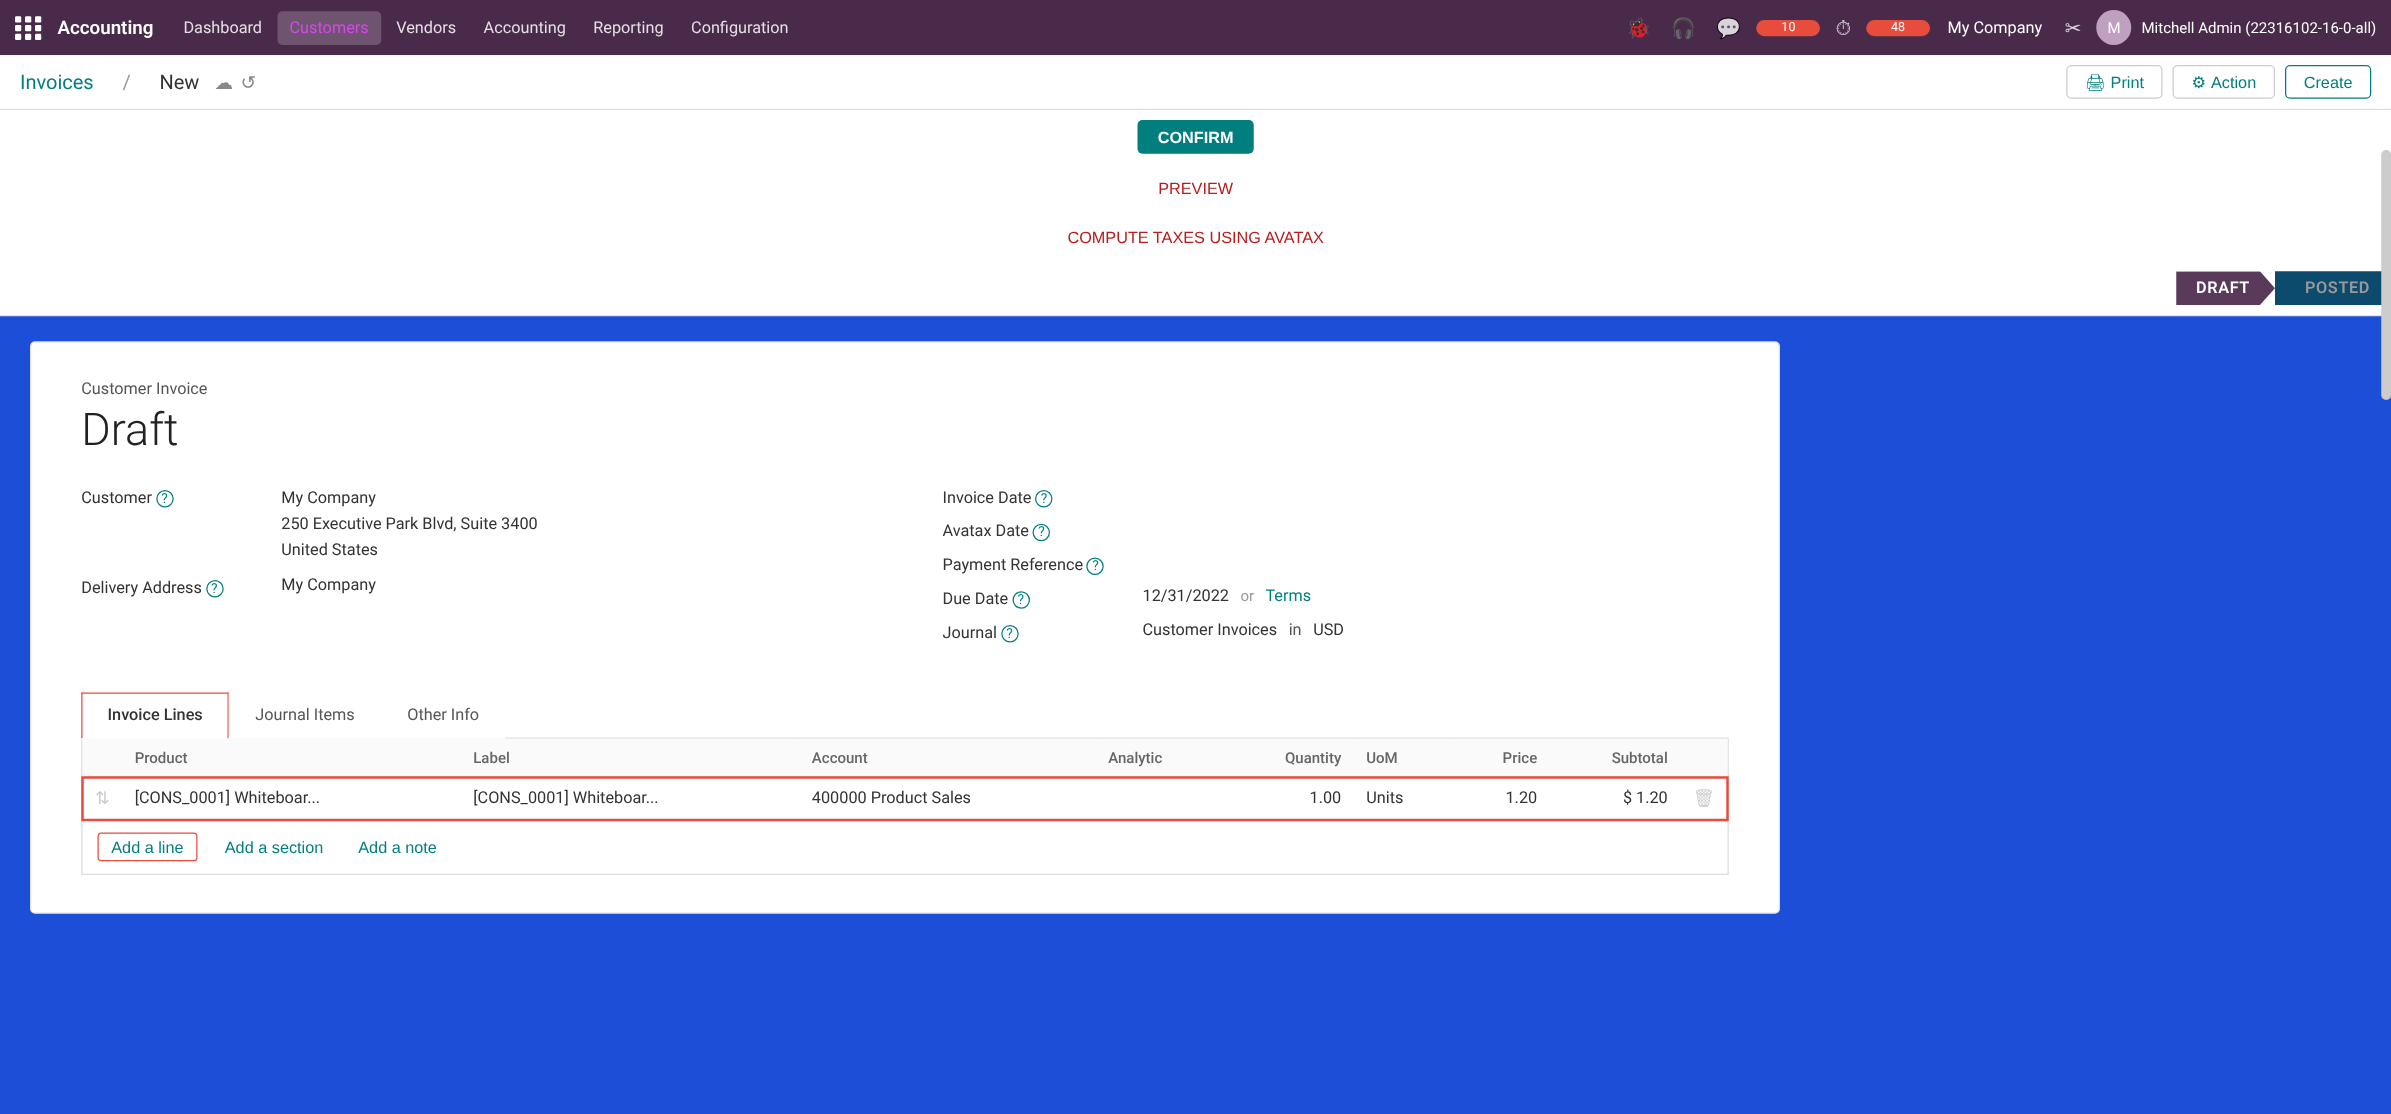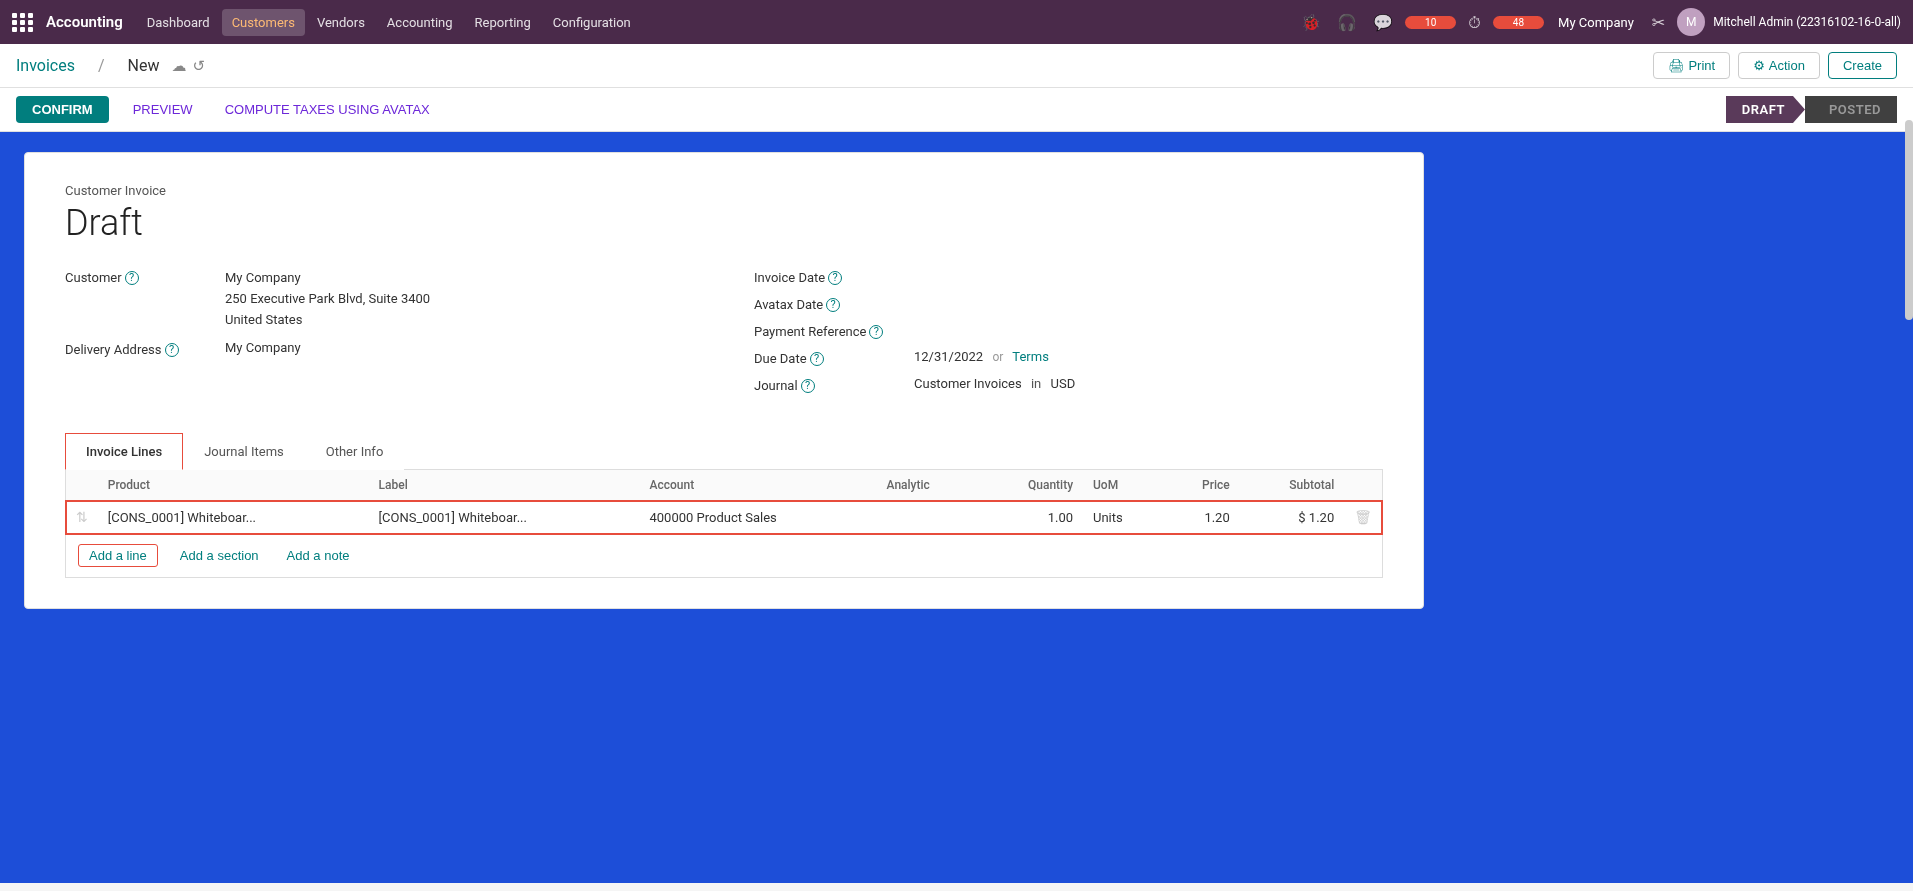--- a/index.html
+++ b/index.html
@@ -46,7 +46,7 @@
       border-radius: 4px;
       font-size: 13px;
     }
-    .top-nav-menu a.active { background: rgba(255,255,255,0.2); color: #fdba74; }
+    .top-nav-menu a.active { background: rgba(255,255,255,0.2); color: #d946ef; }
     .top-nav-right {
       display: flex;
       align-items: center;

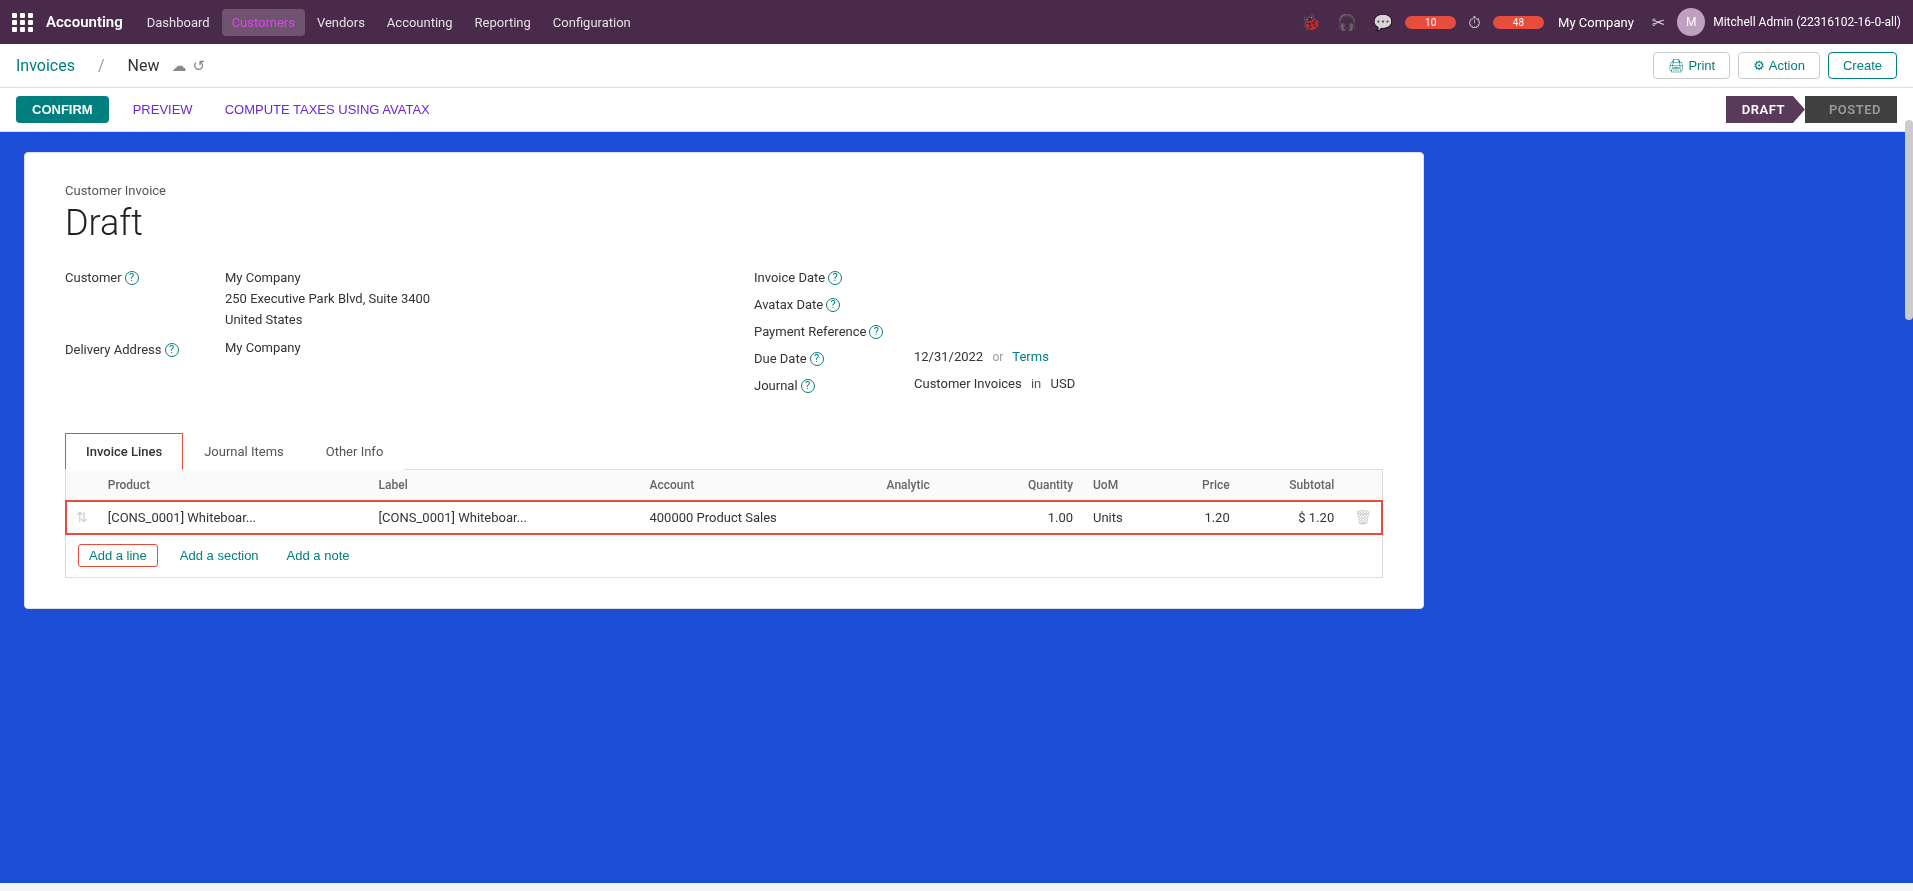--- a/index.html
+++ b/index.html
@@ -143,10 +143,11 @@
     .action-bar {
       background: white;
       border-bottom: 1px solid #e0e0e0;
-      padding: 8px 16px;
+      padding: 8px 1px;
       display: flex;
       align-items: center;
       gap: 16px;
+      flex-direction: column;
     }
     .btn-confirm {
       background: #017e7e;

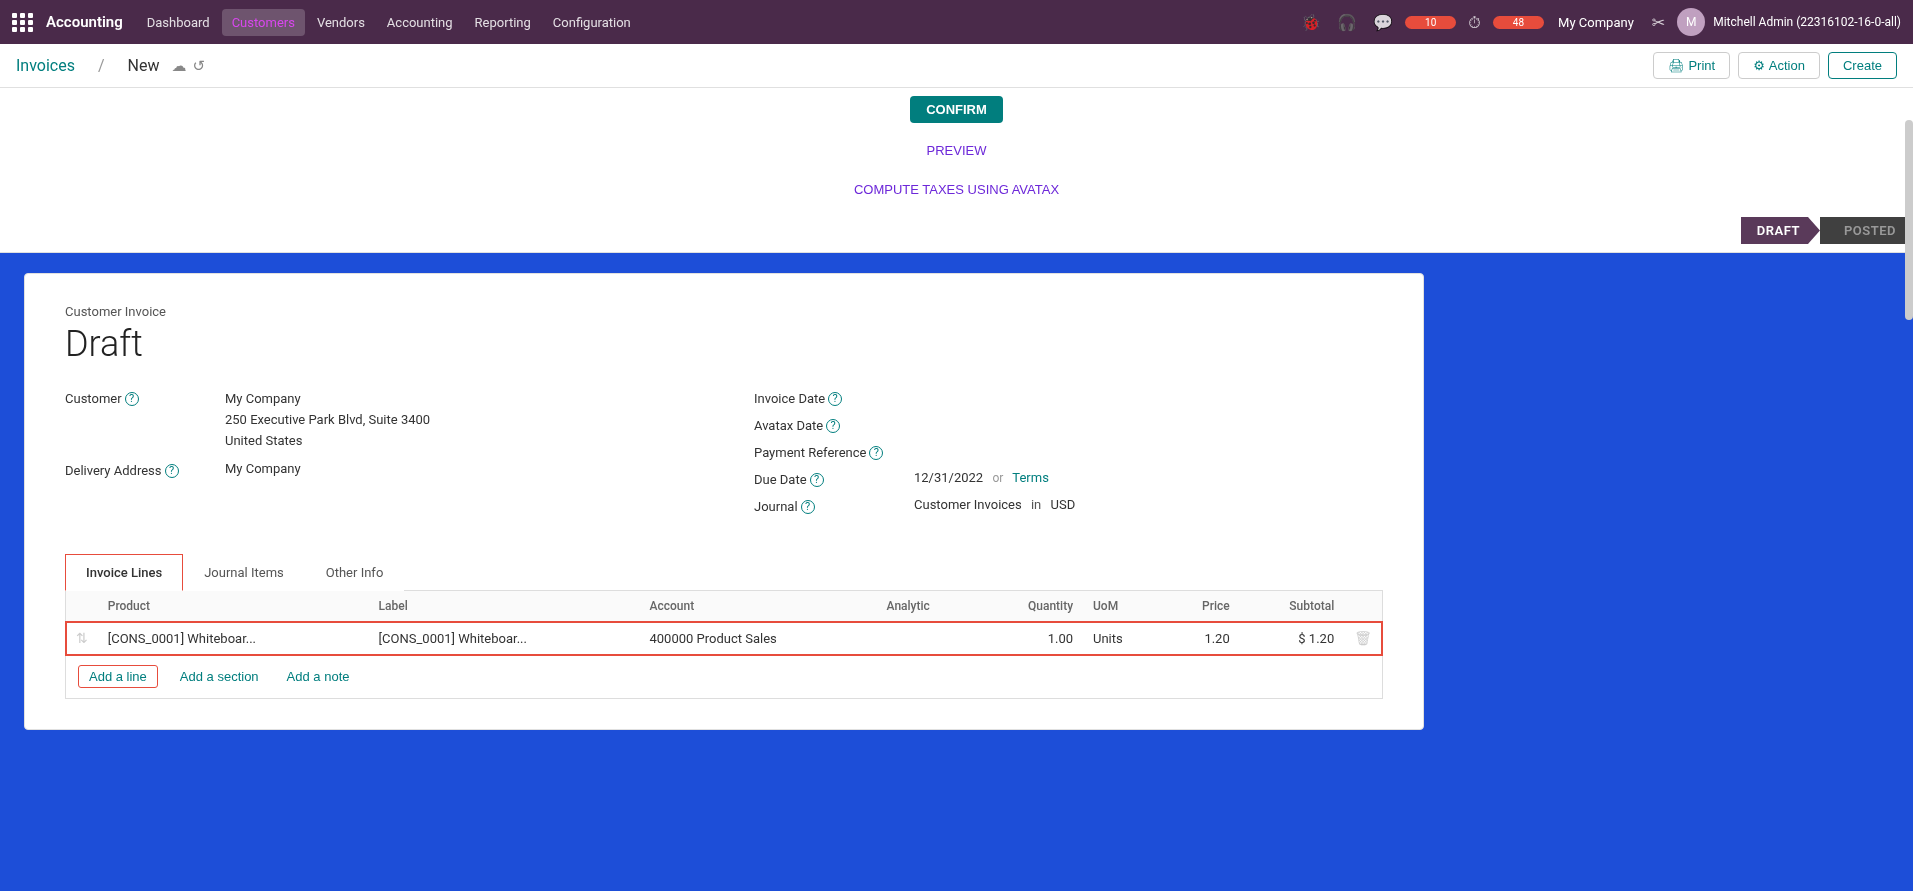--- a/index.html
+++ b/index.html
@@ -163,7 +163,7 @@
     .btn-text {
       background: none;
       border: none;
-      color: #6d28d9;
+      color: #b91c1c;
       cursor: pointer;
       font-size: 13px;
       font-weight: 500;

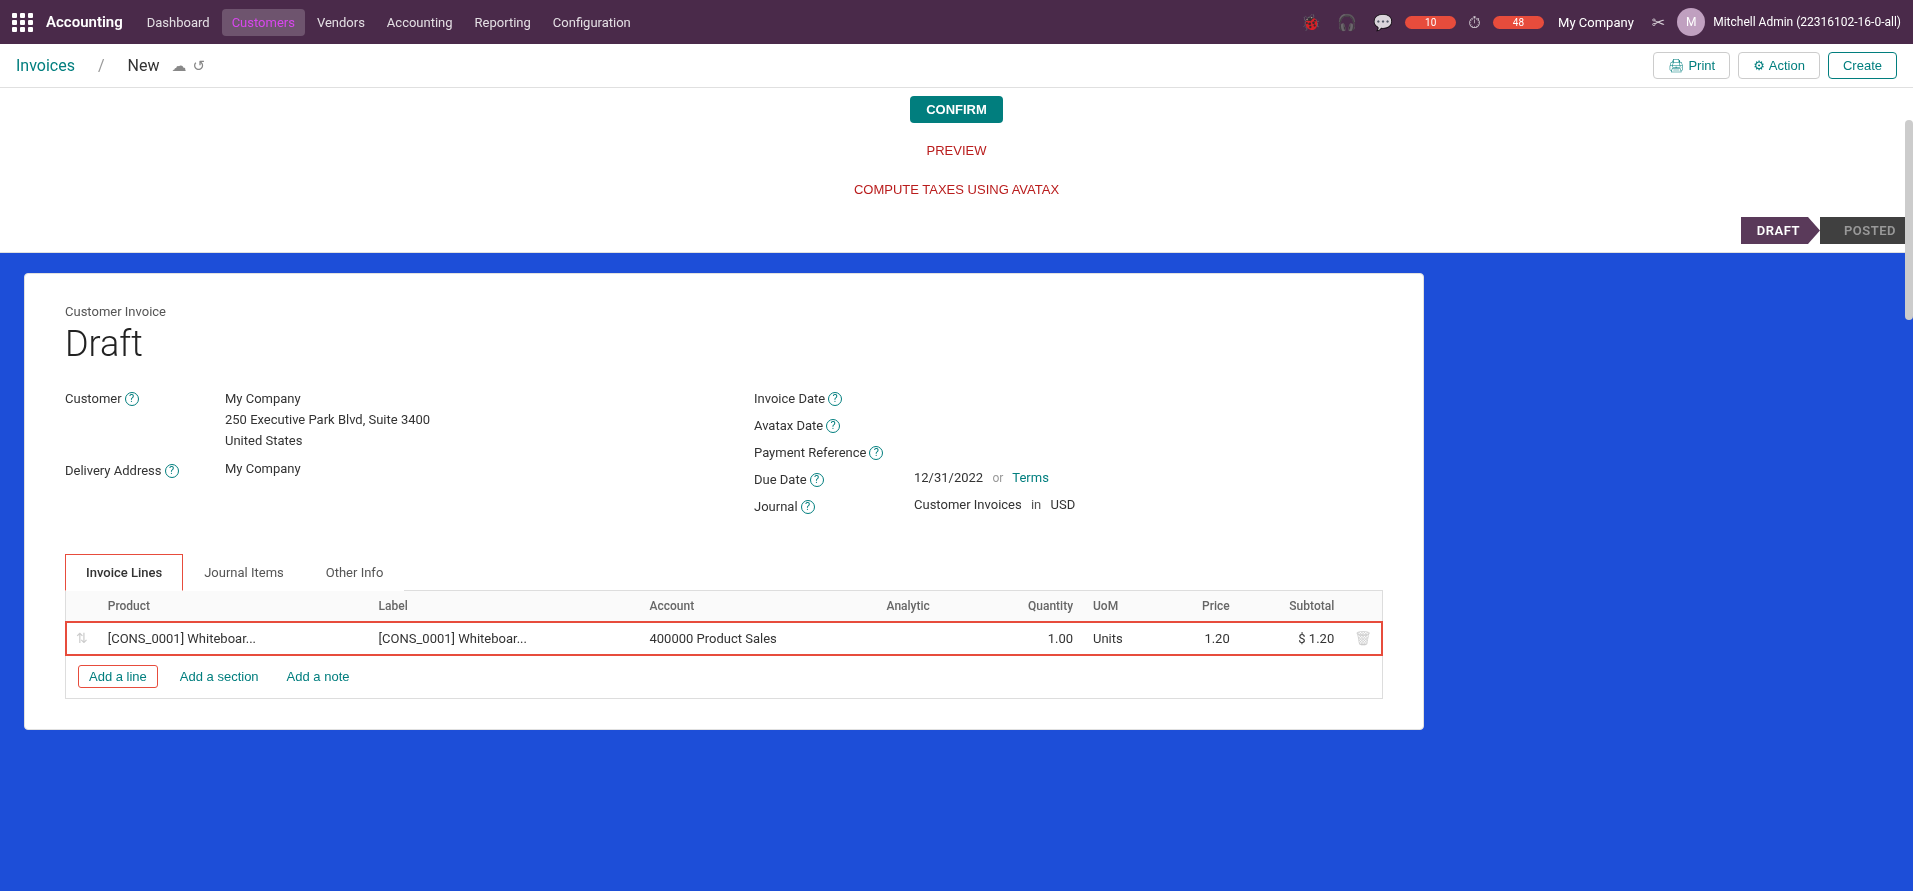--- a/index.html
+++ b/index.html
@@ -185,7 +185,7 @@
       letter-spacing: 0.5px;
     }
     .status-posted {
-      background: #404040;
+      background: #0c4a6e;
       color: #999;
       padding: 6px 16px 6px 24px;
       font-size: 13px;

